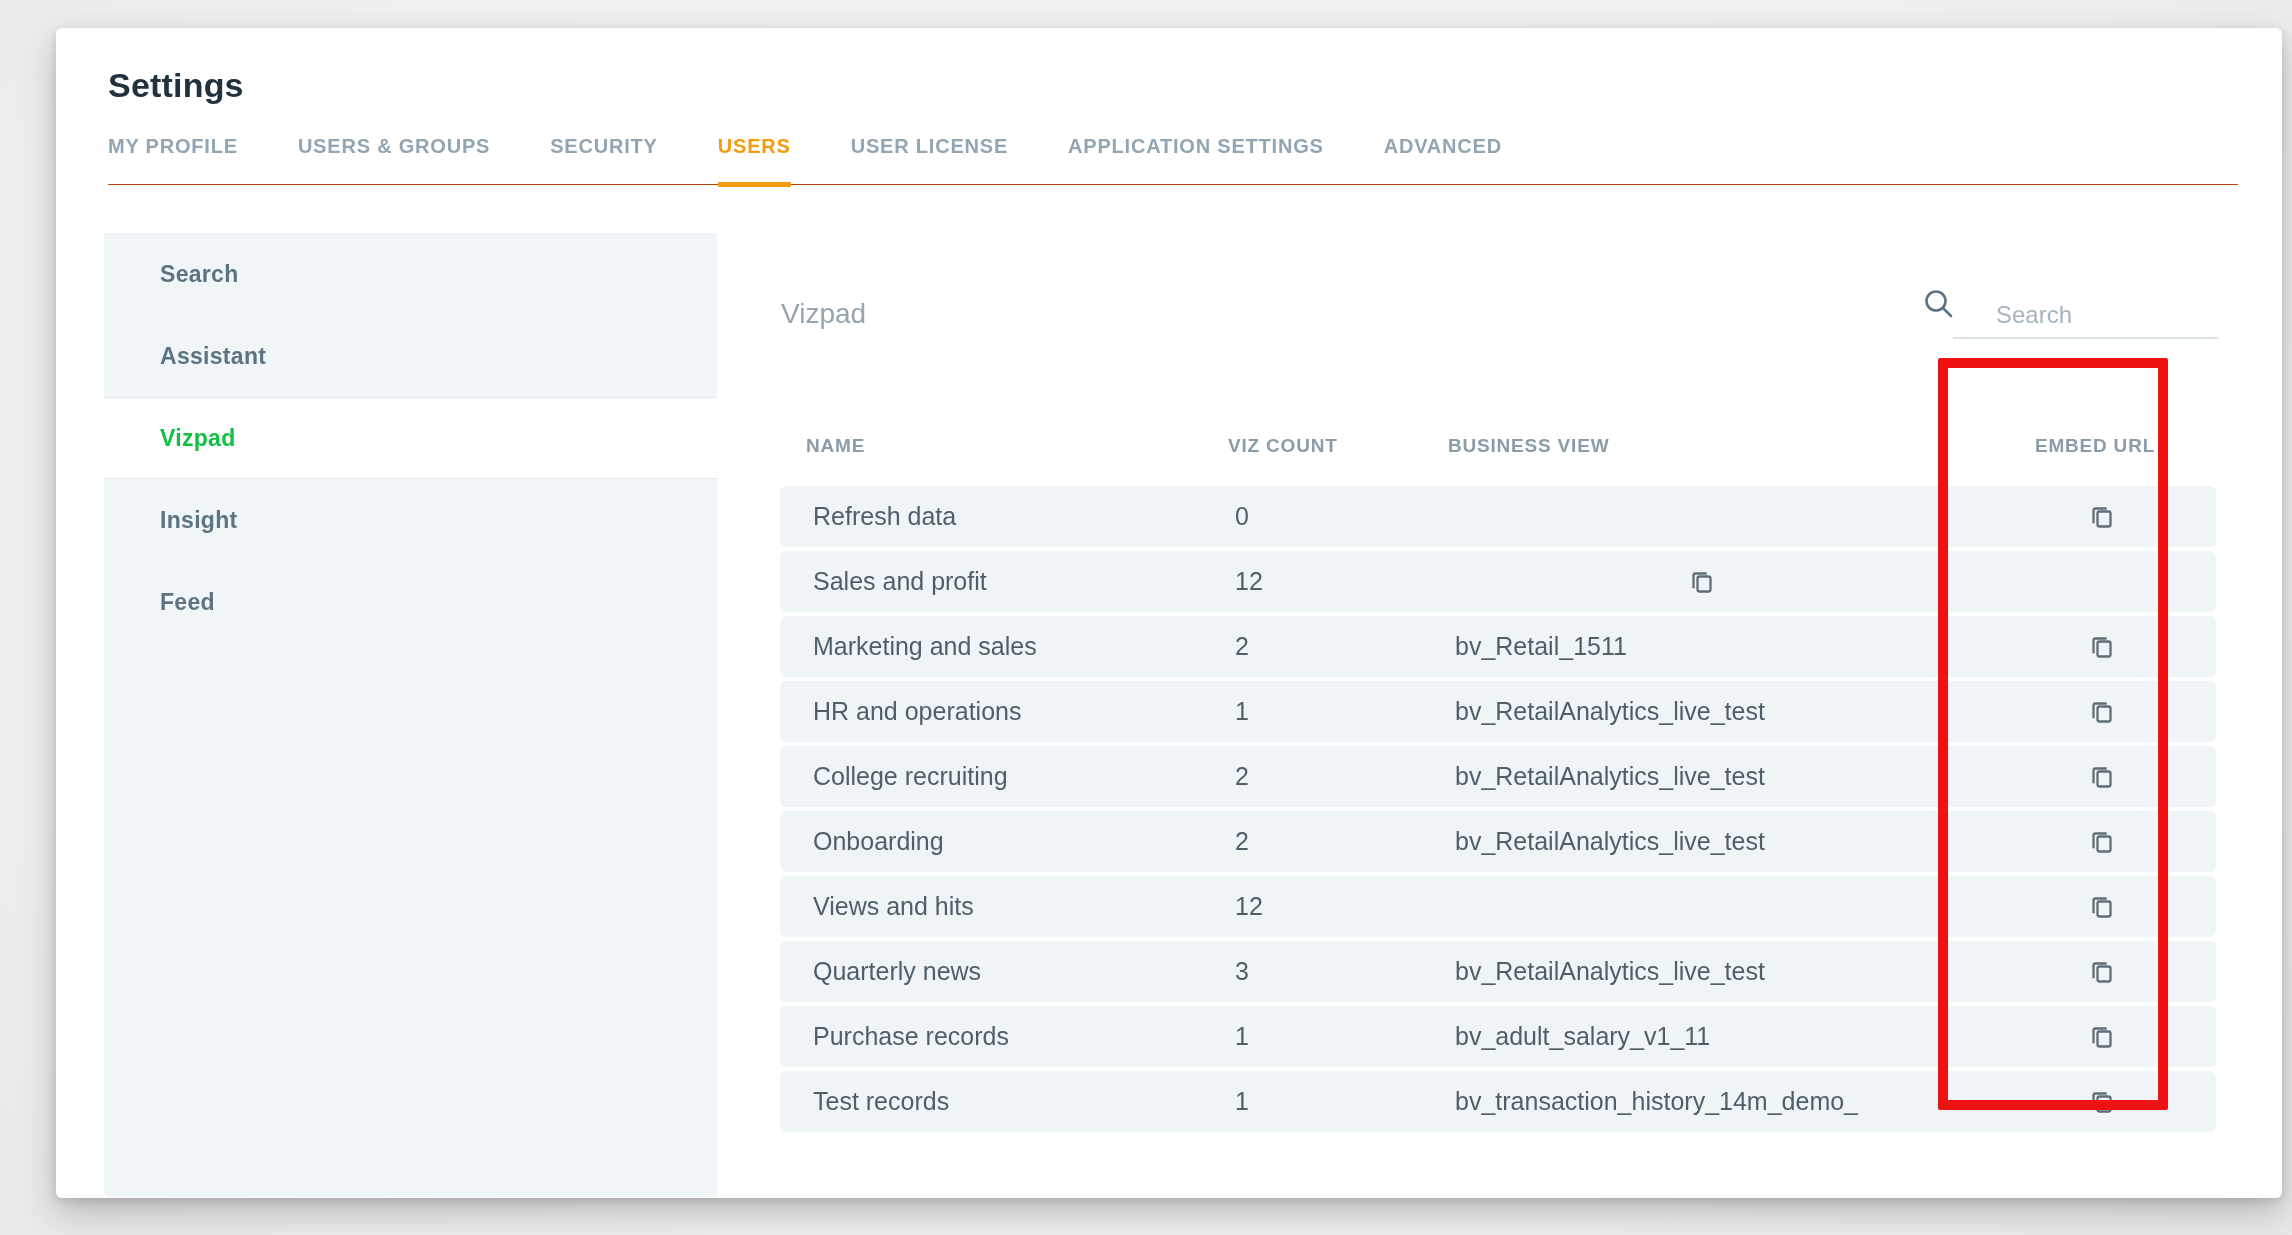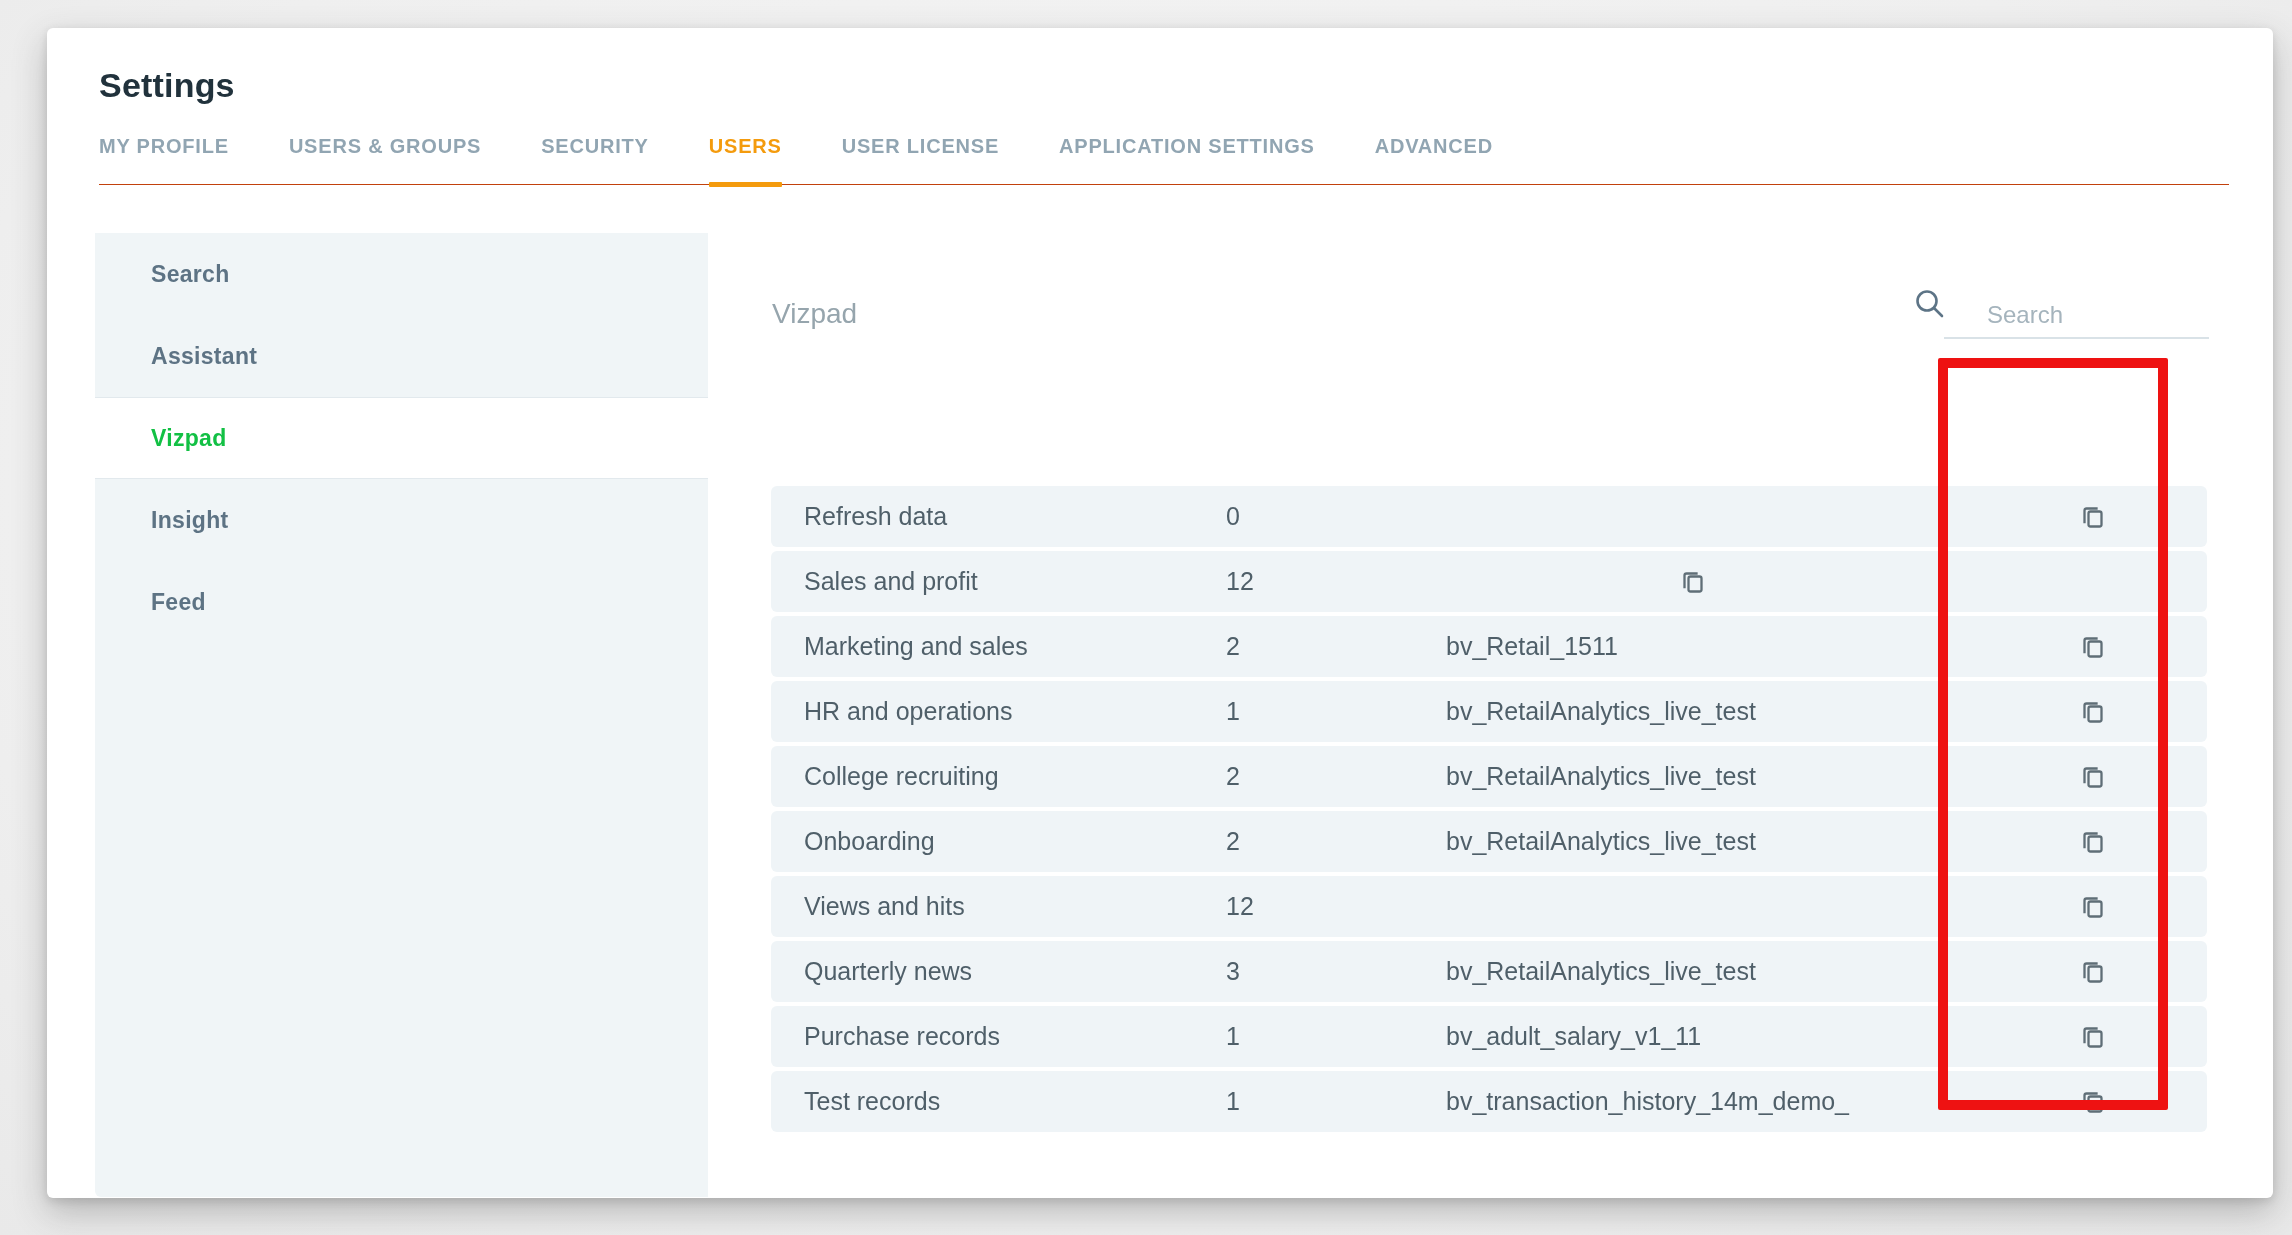--- a/index.html
+++ b/index.html
@@ -10,7 +10,7 @@
     position:relative; overflow:hidden;
   }
   .card {
-    position:absolute; left:47px; top:28px; width:2226px; height:1170px;
+    position:absolute; left:56px; top:28px; width:2226px; height:1170px;
     background:#ffffff; border-radius:6px;
     box-shadow:0 14px 34px rgba(60,60,60,.30), 0 3px 10px rgba(0,0,0,.12);
   }

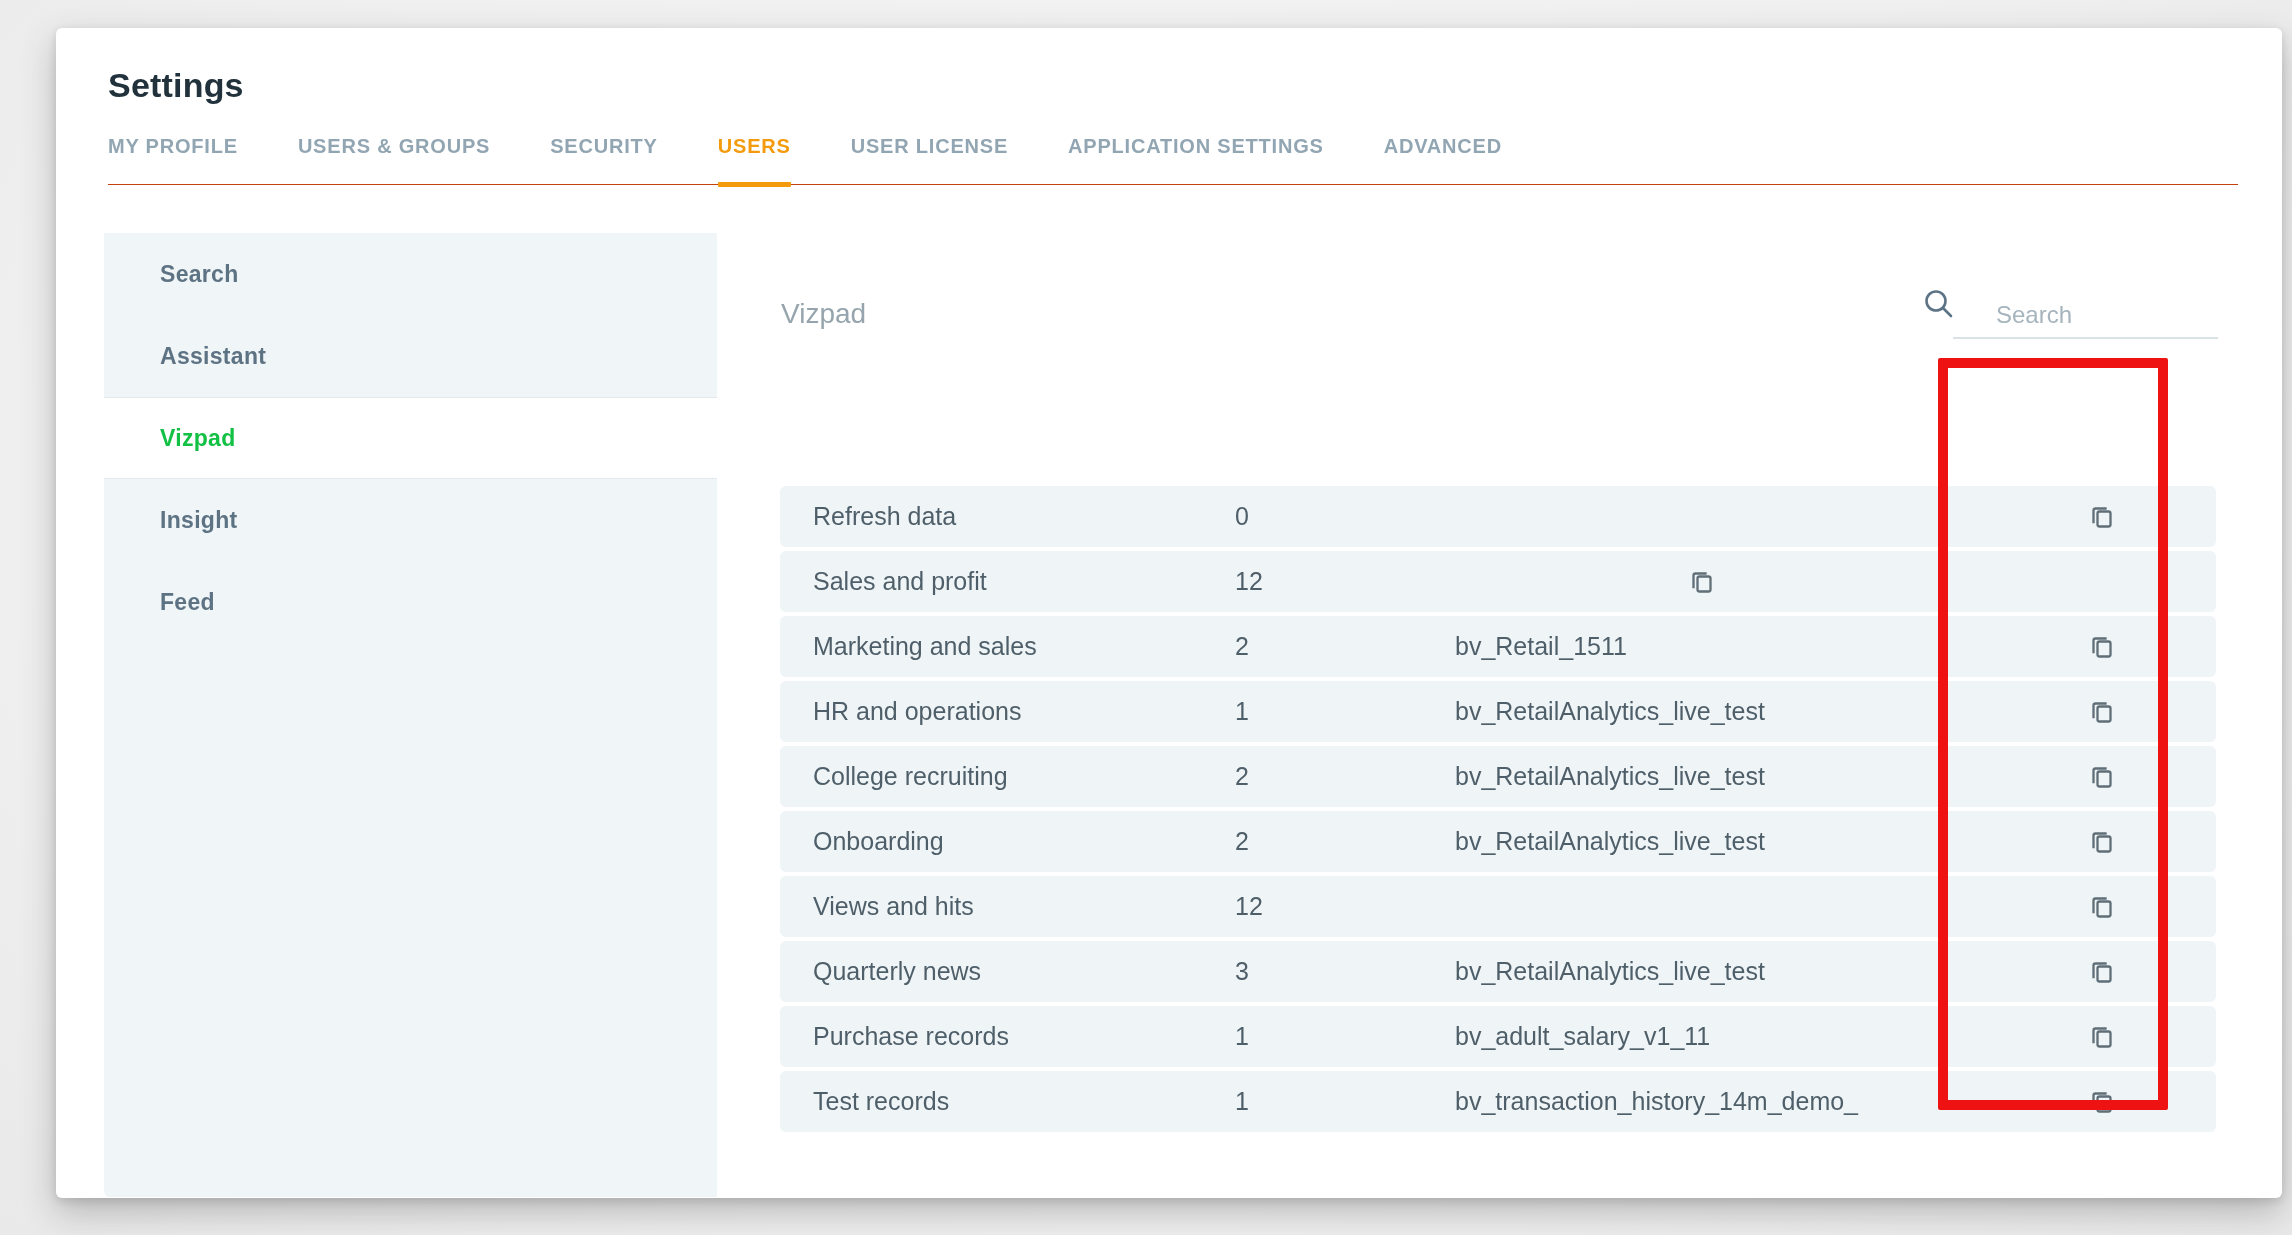--- a/index.html
+++ b/index.html
@@ -134,6 +134,12 @@
   </span>
   <input class="search-input" type="text" placeholder="Search" style="">
 
+  <div class="thead">
+    <div class="th th-name">NAME</div>
+    <div class="th th-viz">VIZ COUNT</div>
+    <div class="th th-bv">BUSINESS VIEW</div>
+    <div class="th th-embed">EMBED URL</div>
+  </div>
 
   <div class="rows">
     <div class="trow">

